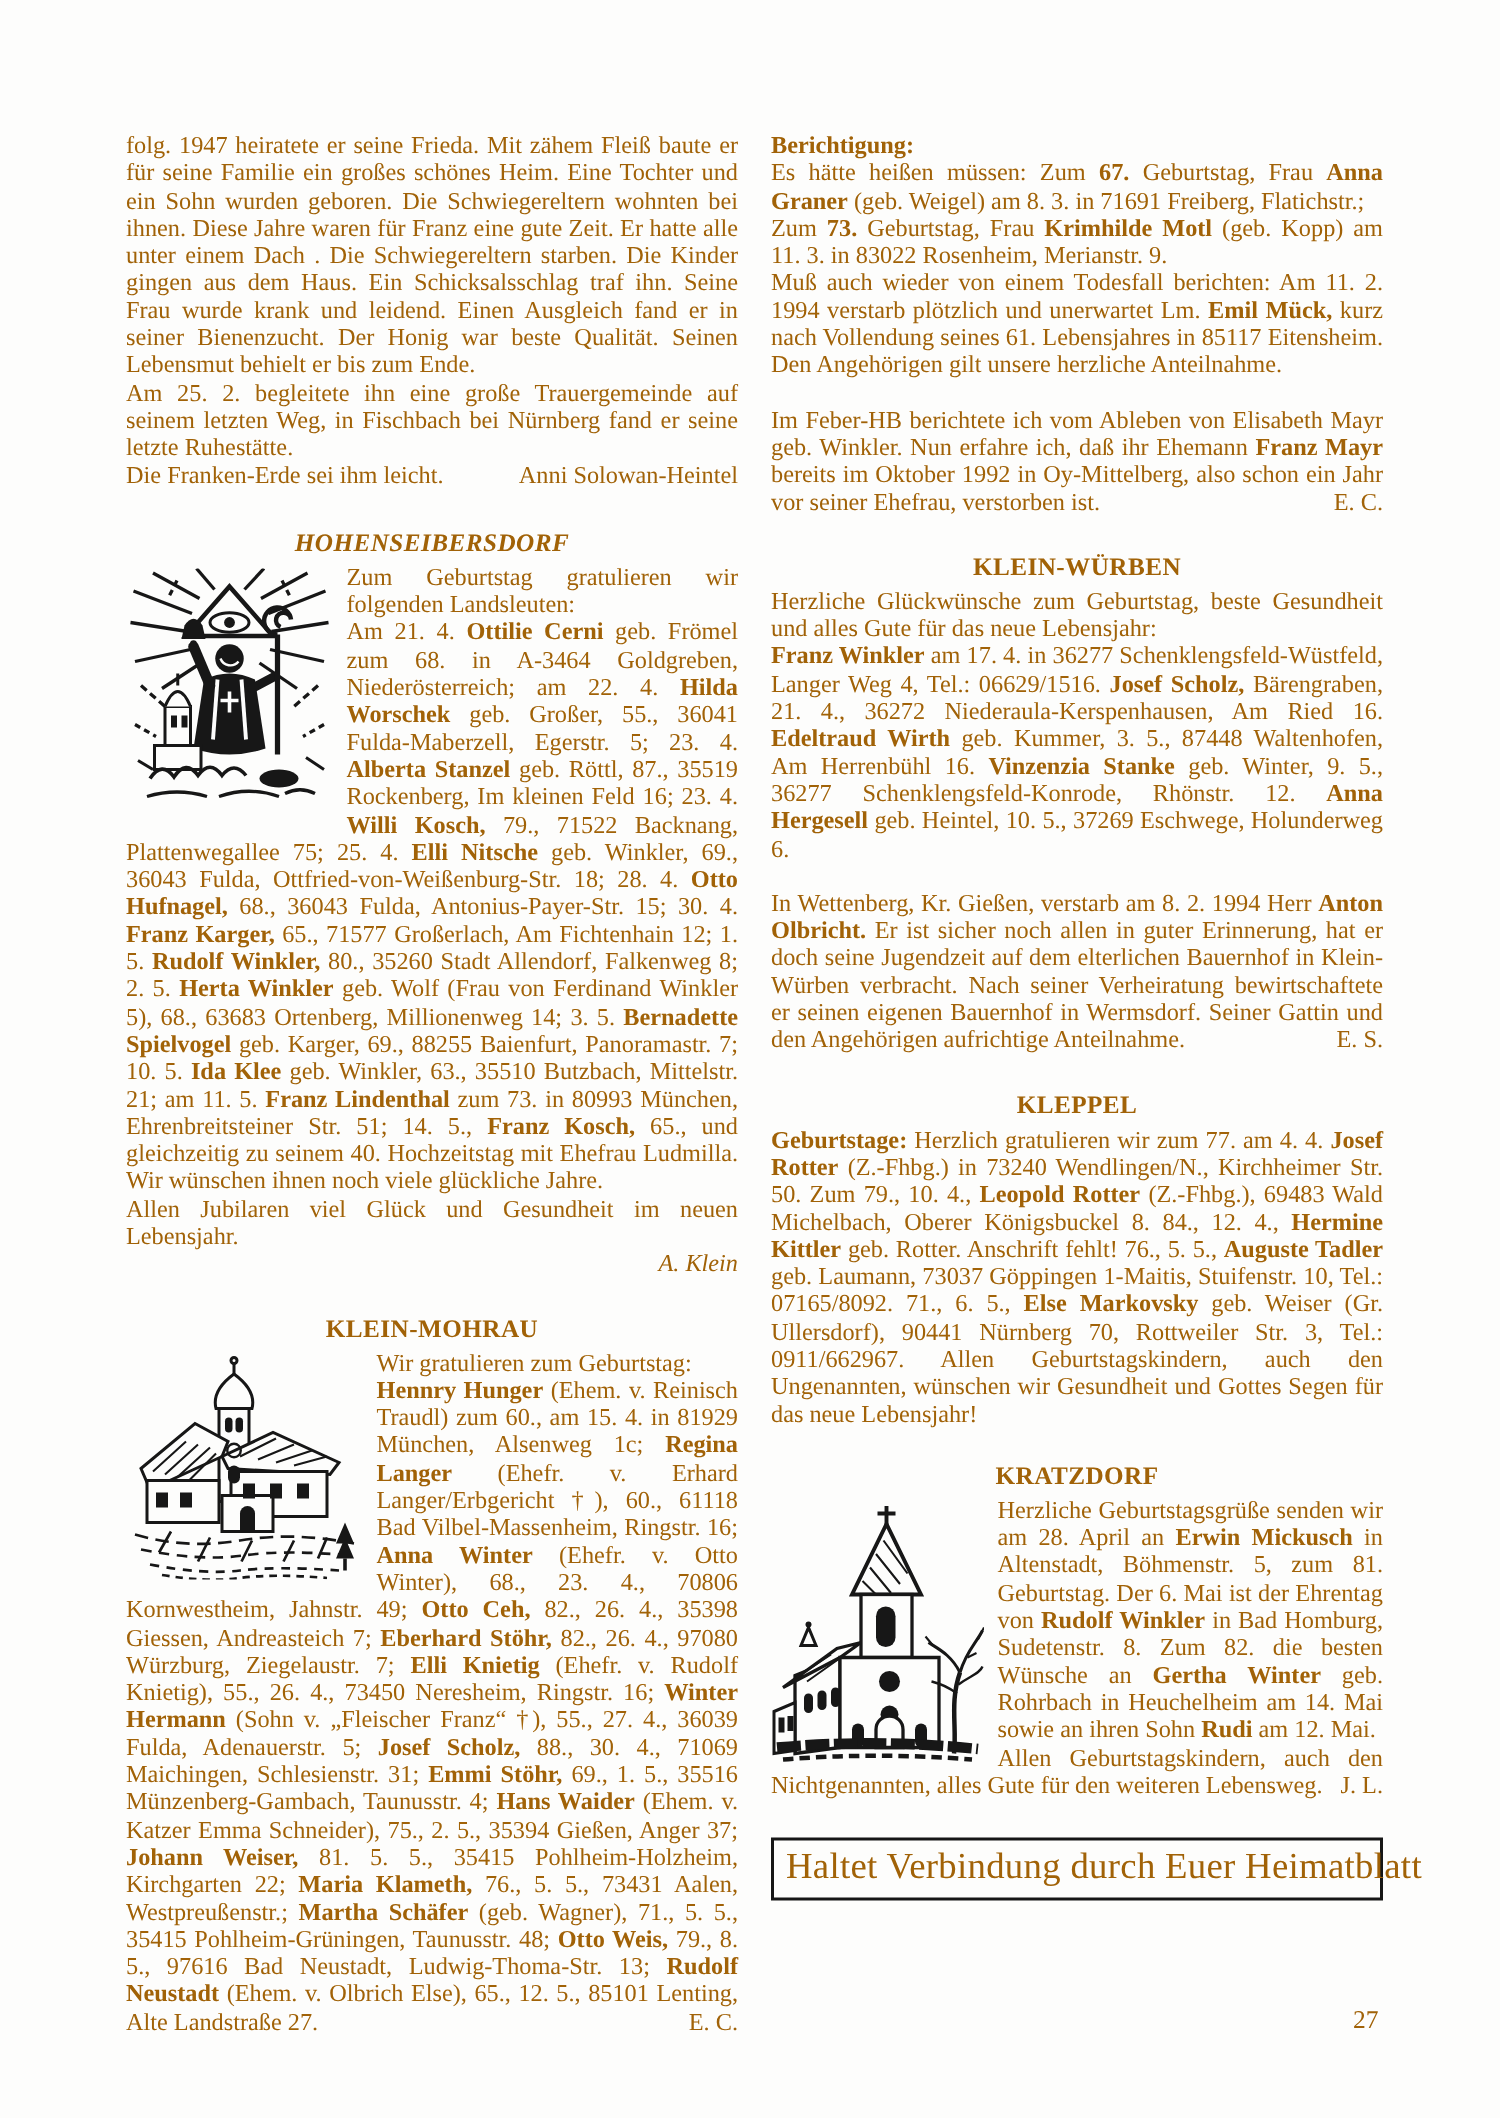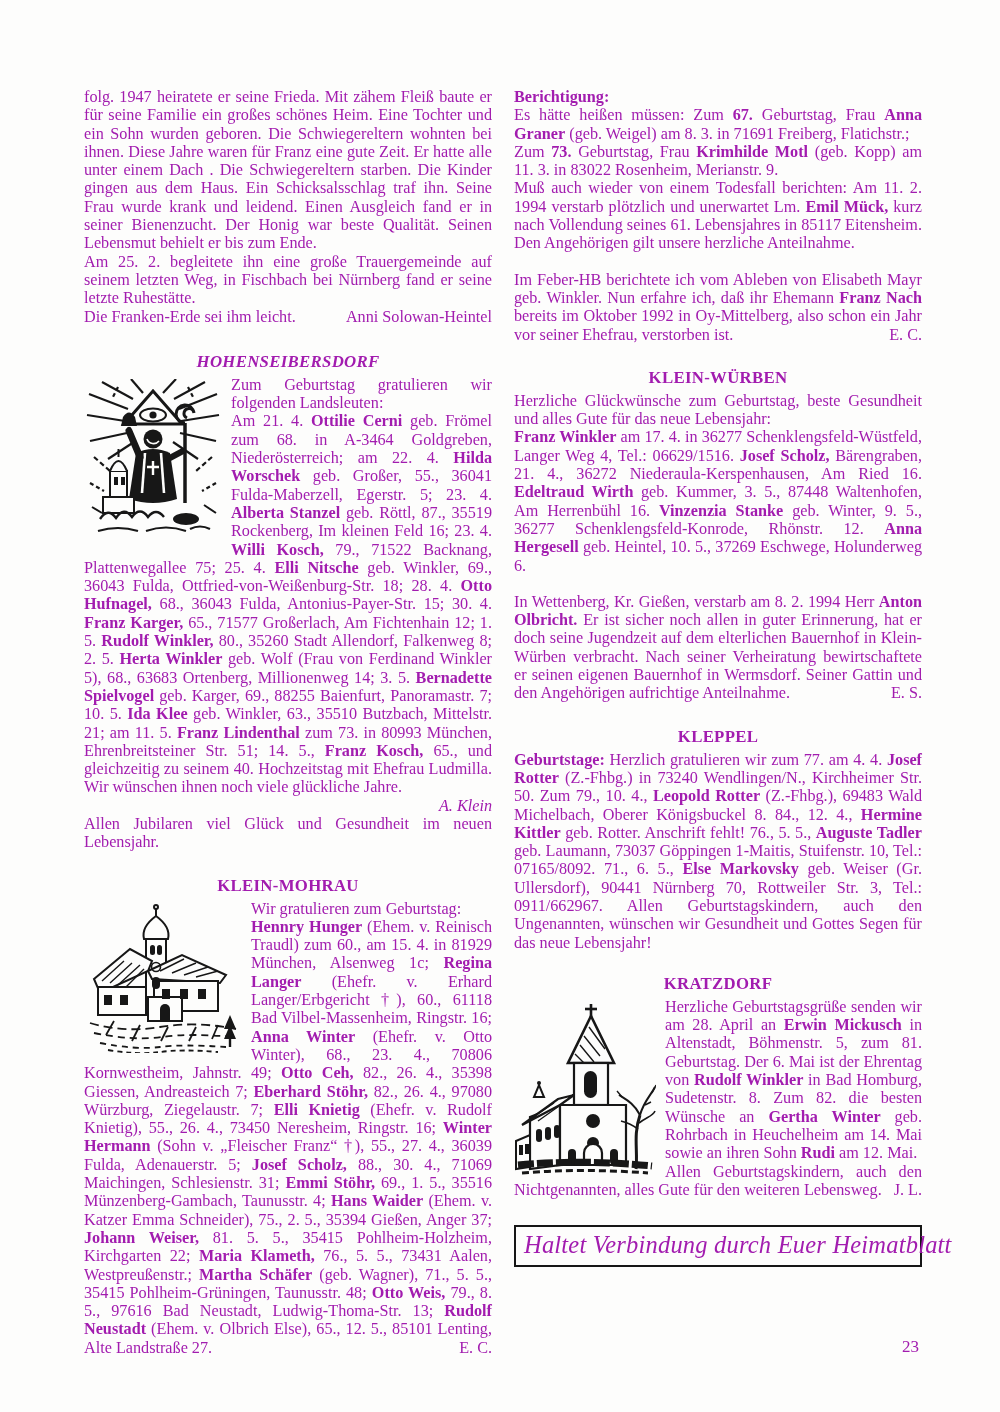--- a/index.html
+++ b/index.html
@@ -5,7 +5,7 @@
   html,body { margin:0; padding:0; background:#ffffff; }
   .page {
     position:relative; width:1000px; height:1412px; background:#fdfdfc;
-    font-family:"Liberation Serif", serif; color:#a21caf; overflow:hidden;
+    font-family:"Liberation Serif", serif; color:#a16207; overflow:hidden;
   }
   .col { position:absolute; top:88px; width:408px; font-size:16.2px; line-height:18.3px; text-align:justify; }
   .col-left  { left:84px; }

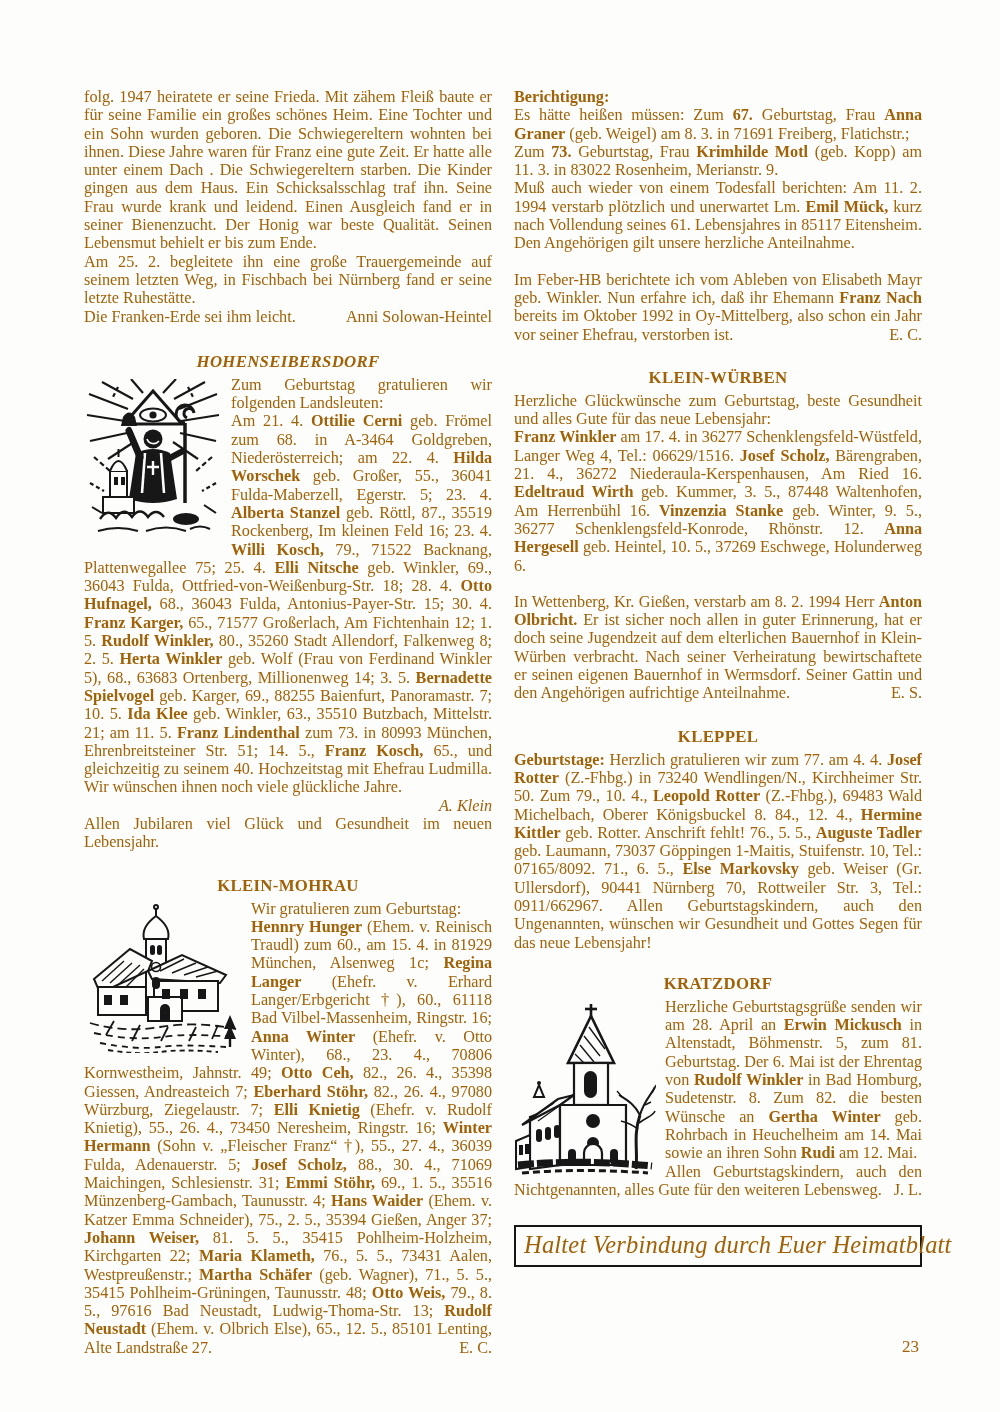--- a/index.html
+++ b/index.html
@@ -161,7 +161,7 @@
       </div>
 
     <div class="block gap">
-        <div class="para"><span>Im Feber-HB berichtete ich vom Ableben von Elisabeth Mayr geb. Winkler. Nun erfahre ich, daß ihr Ehemann </span><span class="b">Franz Nach</span><span> bereits im Oktober 1992 in Oy-Mittelberg, also schon ein Jahr vor seiner Ehefrau, verstorben ist.</span><span class="sig">E. C.</span></div>
+        <div class="para"><span>Im Feber-HB berichtete ich vom Ableben von Elisabeth Mayr geb. Winkler. Nun erfahre ich, daß ihr Ehemann </span><span class="b">Franz Mayr</span><span> bereits im Oktober 1992 in Oy-Mittelberg, also schon ein Jahr vor seiner Ehefrau, verstorben ist.</span><span class="sig">E. C.</span></div>
       </div>
 
     <div class="sect">KLEIN-WÜRBEN</div>

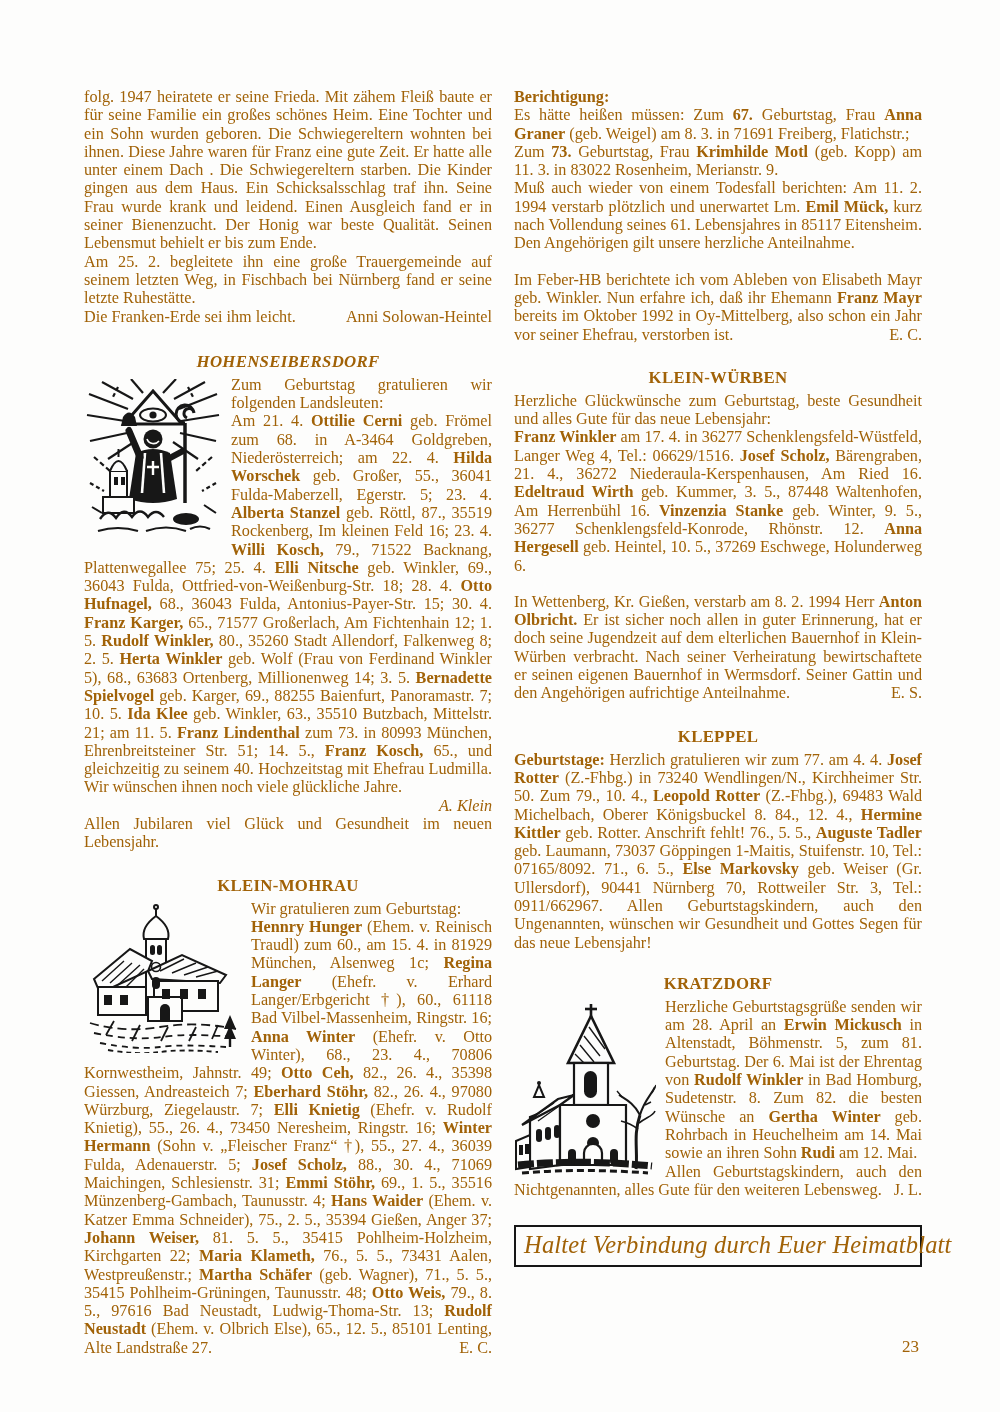--- a/index.html
+++ b/index.html
@@ -103,8 +103,8 @@
       </span>
     <div class="para"><span>Zum Geburtstag gratulieren wir folgenden Landsleuten:</span></div>
         <div class="para"><span>Am 21. 4. </span><span class="b">Ottilie Cerni</span><span> geb. Frömel zum 68. in A-3464 Goldgreben, Niederösterreich; am 22. 4. </span><span class="b">Hilda Worschek</span><span> geb. Großer, 55., 36041 Fulda-Maberzell, Egerstr. 5; 23. 4. </span><span class="b">Alberta Stanzel</span><span> geb. Röttl, 87., 35519 Rockenberg, Im kleinen Feld 16; 23. 4. </span><span class="b">Willi Kosch,</span><span> 79., 71522 Backnang, Plattenwegallee 75; 25. 4. </span><span class="b">Elli Nitsche</span><span> geb. Winkler, 69., 36043 Fulda, Ottfried-von-Weißenburg-Str. 18; 28. 4. </span><span class="b">Otto Hufnagel,</span><span> 68., 36043 Fulda, Antonius-Payer-Str. 15; 30. 4. </span><span class="b">Franz Karger,</span><span> 65., 71577 Großerlach, Am Fichtenhain 12; 1. 5. </span><span class="b">Rudolf Winkler,</span><span> 80., 35260 Stadt Allendorf, Falkenweg 8; 2. 5. </span><span class="b">Herta Winkler</span><span> geb. Wolf (Frau von Ferdinand Winkler 5), 68., 63683 Ortenberg, Millionenweg 14; 3. 5. </span><span class="b">Bernadette Spielvogel</span><span> geb. Karger, 69., 88255 Baienfurt, Panoramastr. 7; 10. 5. </span><span class="b">Ida Klee</span><span> geb. Winkler, 63., 35510 Butzbach, Mittelstr. 21; am 11. 5. </span><span class="b">Franz Lindenthal</span><span> zum 73. in 80993 München, Ehrenbreitsteiner Str. 51; 14. 5., </span><span class="b">Franz Kosch,</span><span> 65., und gleichzeitig zu seinem 40. Hochzeitstag mit Ehefrau Ludmilla. Wir wünschen ihnen noch viele glückliche Jahre.</span></div>
+        <div class="para"><span>Allen Jubilaren viel Glück und Gesundheit im neuen Lebensjahr.</span></div>
         <div class="para sig-line"><span>A. Klein</span></div>
-        <div class="para"><span>Allen Jubilaren viel Glück und Gesundheit im neuen Lebensjahr.</span></div>
       </div>
 
     <div class="sect">KLEIN-MOHRAU</div>

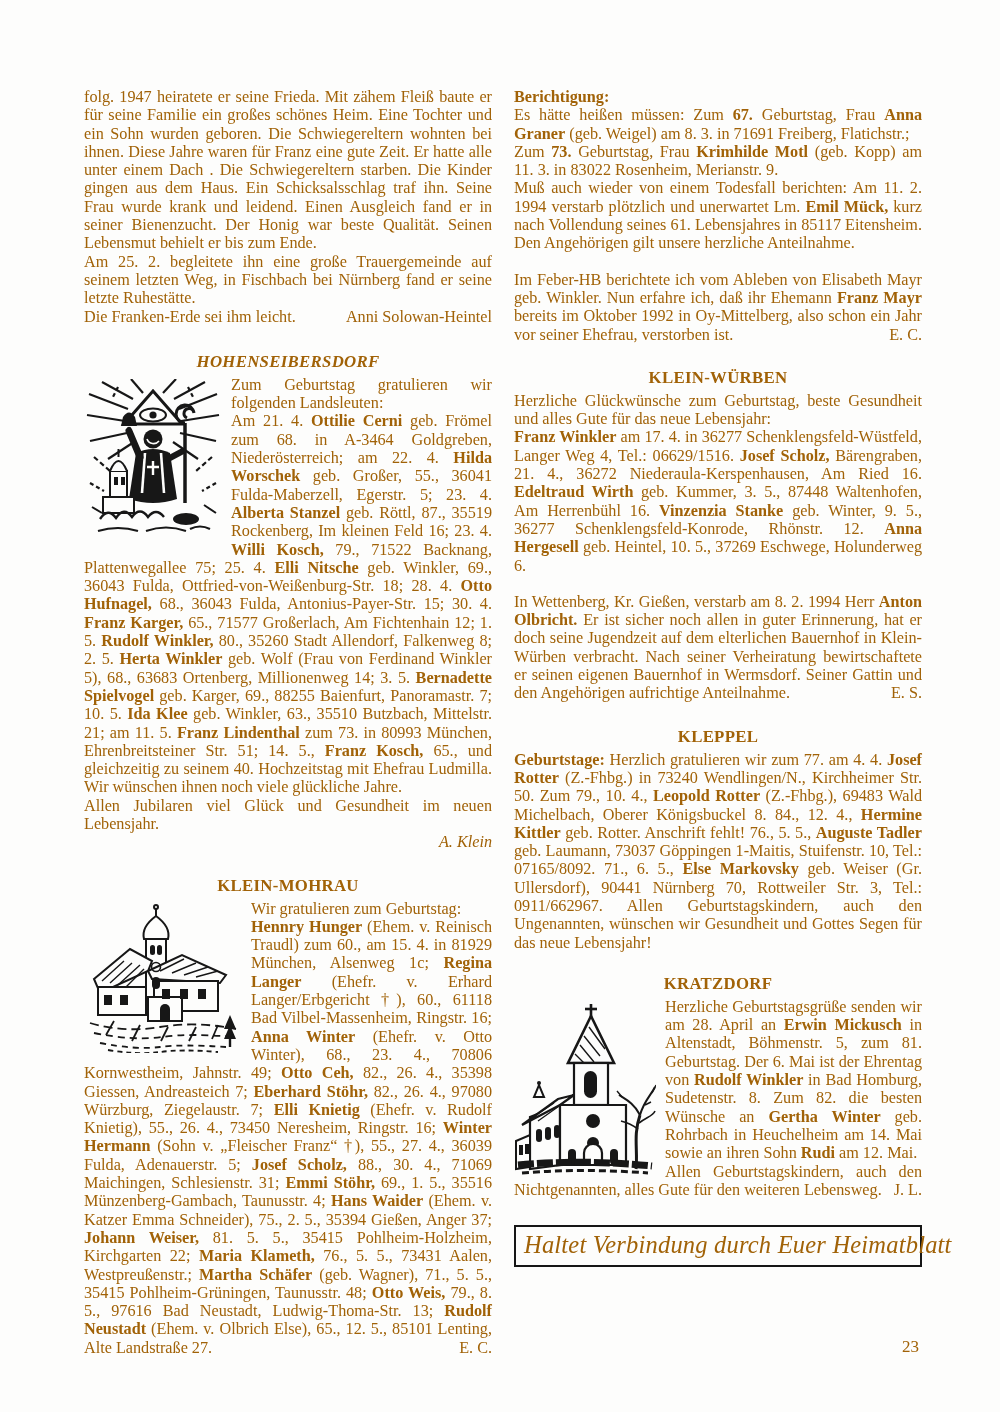--- a/index.html
+++ b/index.html
@@ -30,7 +30,7 @@
   .w-church2 { width:142px; height:176px; margin:3px 9px 0 0; }
   .footer-banner {
     margin-top:26px; border:2.5px solid #161616; padding:5px 12px 7px 8px;
-    font-style:italic; font-size:24.5px; line-height:26px; text-align:center;
+    font-size:24.5px; line-height:26px; text-align:center;
     white-space:nowrap; letter-spacing:0.2px;
   }
   .page-number { position:absolute; left:902px; top:1337px; font-size:17px; }

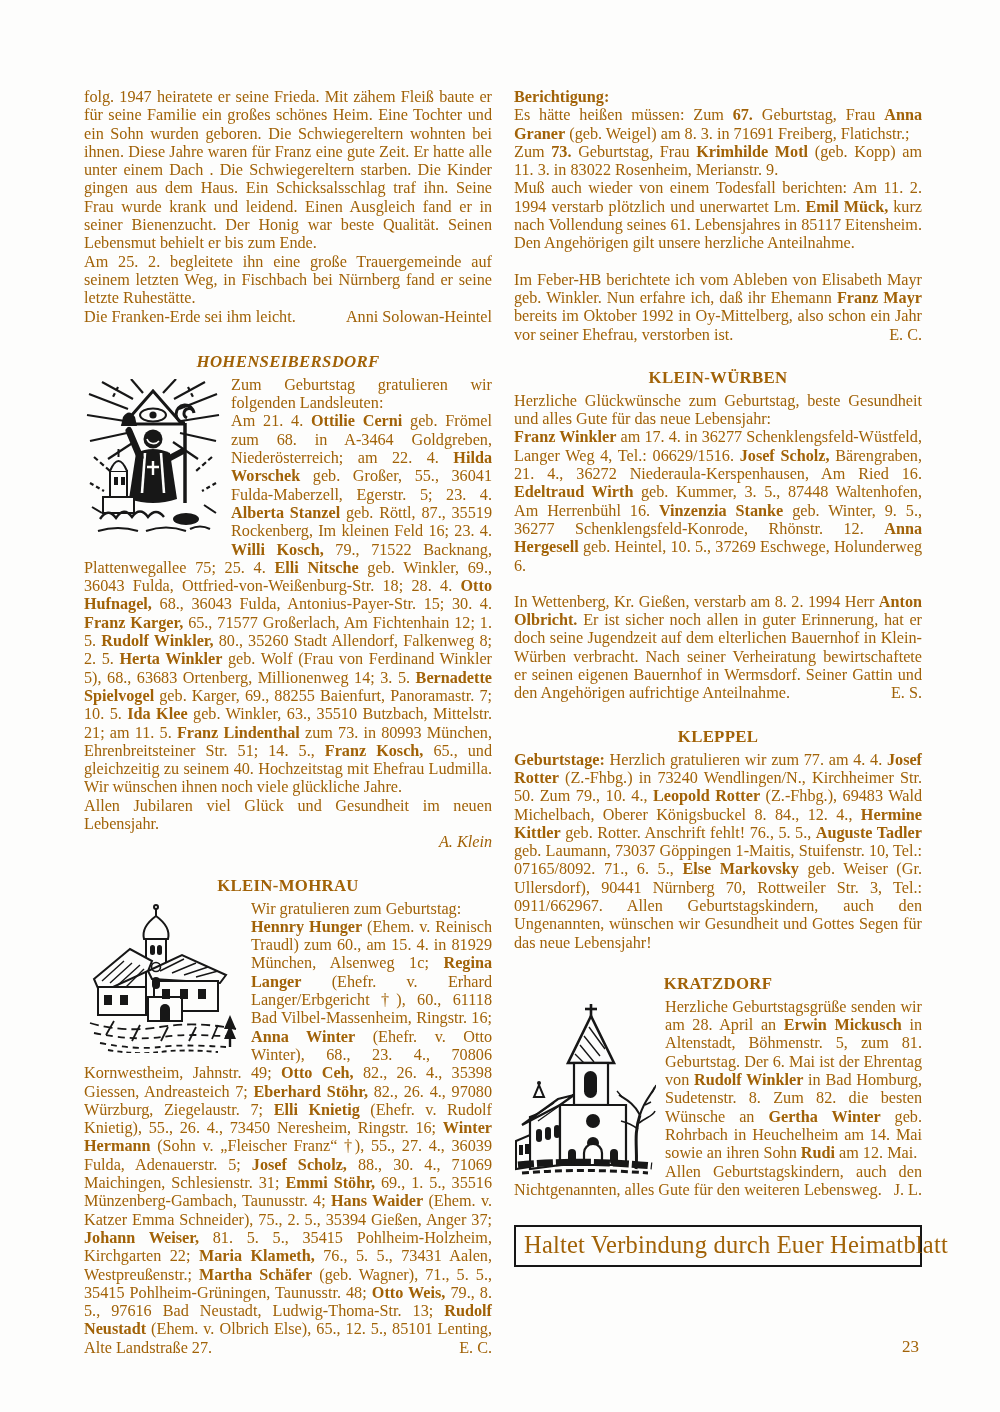--- a/index.html
+++ b/index.html
@@ -229,7 +229,7 @@
     </div>
   </div>
 
-  <div class="page-number">23</div>
+  <div class="page-number">27</div>
 </div>
 
 </body></html>

